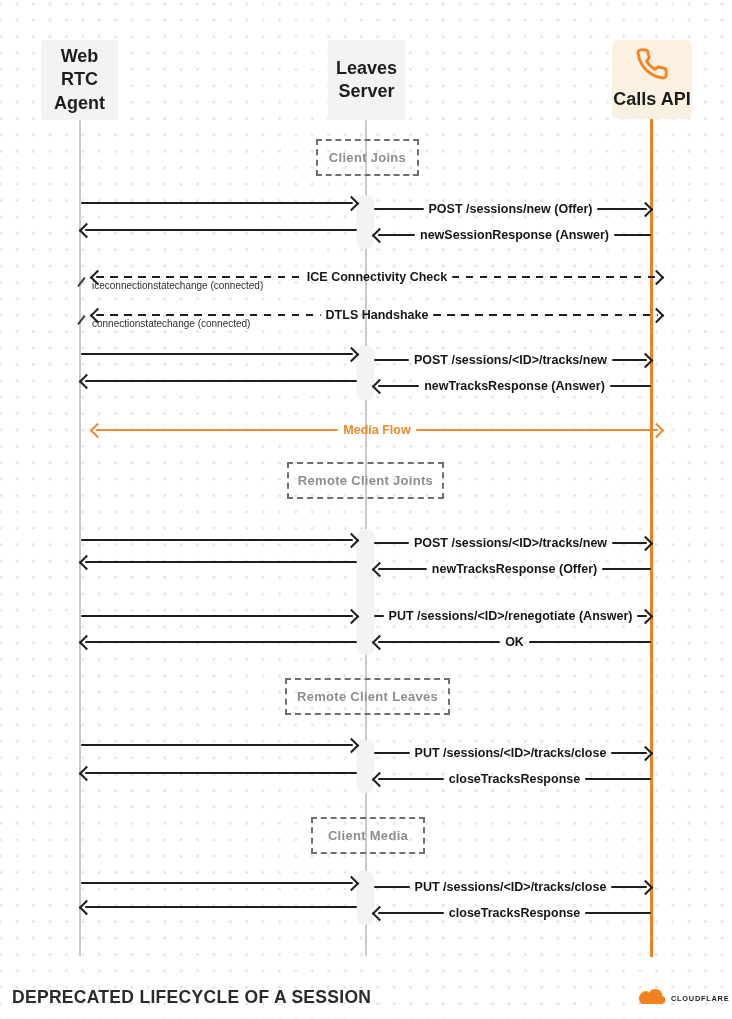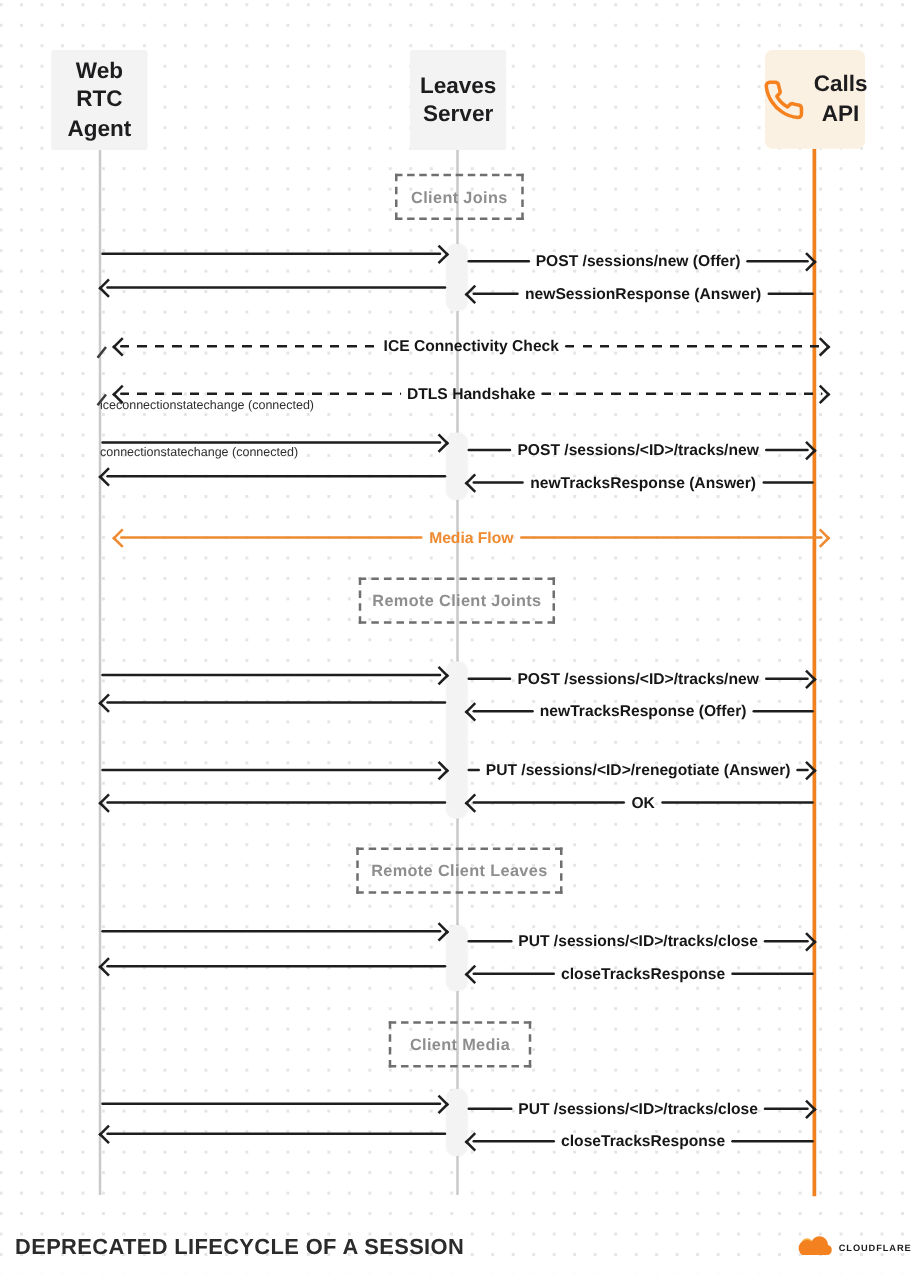--- a/index.html
+++ b/index.html
@@ -17,7 +17,7 @@
     font-weight:bold;font-size:18px;line-height:1.3;color:#1d1d1f;
   }
   .actor.calls{
-    background:#fbf1e2;border-radius:6px;flex-direction:row;gap:7px;height:79px;align-items:center;
+    background:#fbf1e2;border-radius:6px;flex-direction:column;gap:7px;height:79px;align-items:center;
   }
   .bar{position:absolute;left:357px;width:17px;background:#f3f3f3;border-radius:8px;box-shadow:0 0 0 1px rgba(0,0,0,0.02);}
   .section{

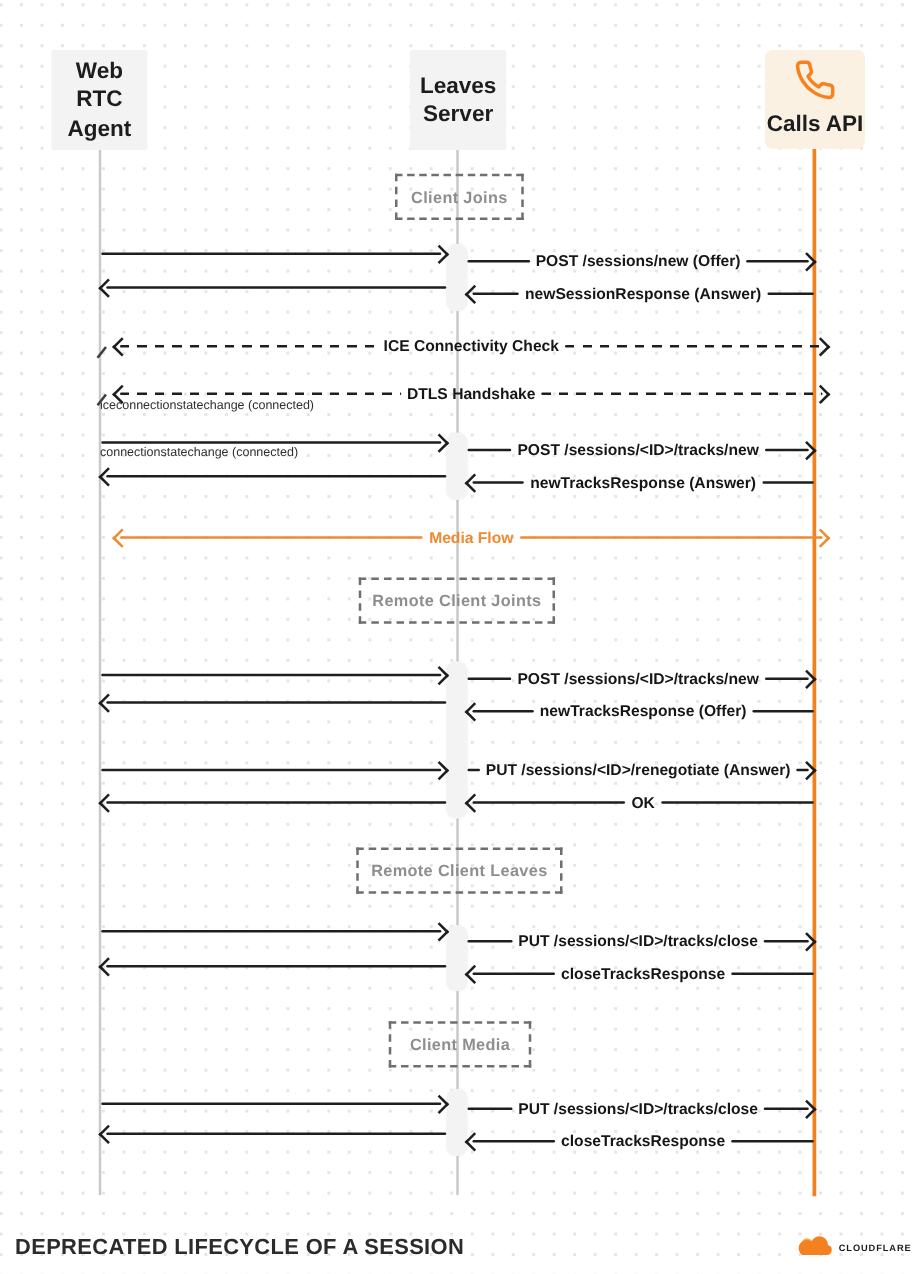--- a/index.html
+++ b/index.html
@@ -38,7 +38,7 @@
   .head{flex:0 0 auto;width:9px;height:9px;}
   .hr{border-top:2.6px solid var(--c);border-right:2.6px solid var(--c);transform:rotate(45deg);margin-left:-7px;}
   .hl{border-top:2.6px solid var(--c);border-left:2.6px solid var(--c);transform:rotate(-45deg);margin-right:-7px;}
-  .sub{position:absolute;left:80px;font-size:10px;color:#2f2f2f;white-space:nowrap;margin-top:39px;}
+  .sub{position:absolute;left:92px;font-size:10px;color:#2f2f2f;white-space:nowrap;}
   .leader{position:absolute;width:1.5px;height:11px;background:#3c3c3c;transform:rotate(38deg);transform-origin:top left;}
   .footer-title{position:absolute;left:12px;top:987px;font-size:17.5px;font-weight:bold;letter-spacing:.3px;color:#2b2b2b;white-space:nowrap;}
   .brand{position:absolute;left:637px;top:988px;display:flex;align-items:center;gap:3px;}

